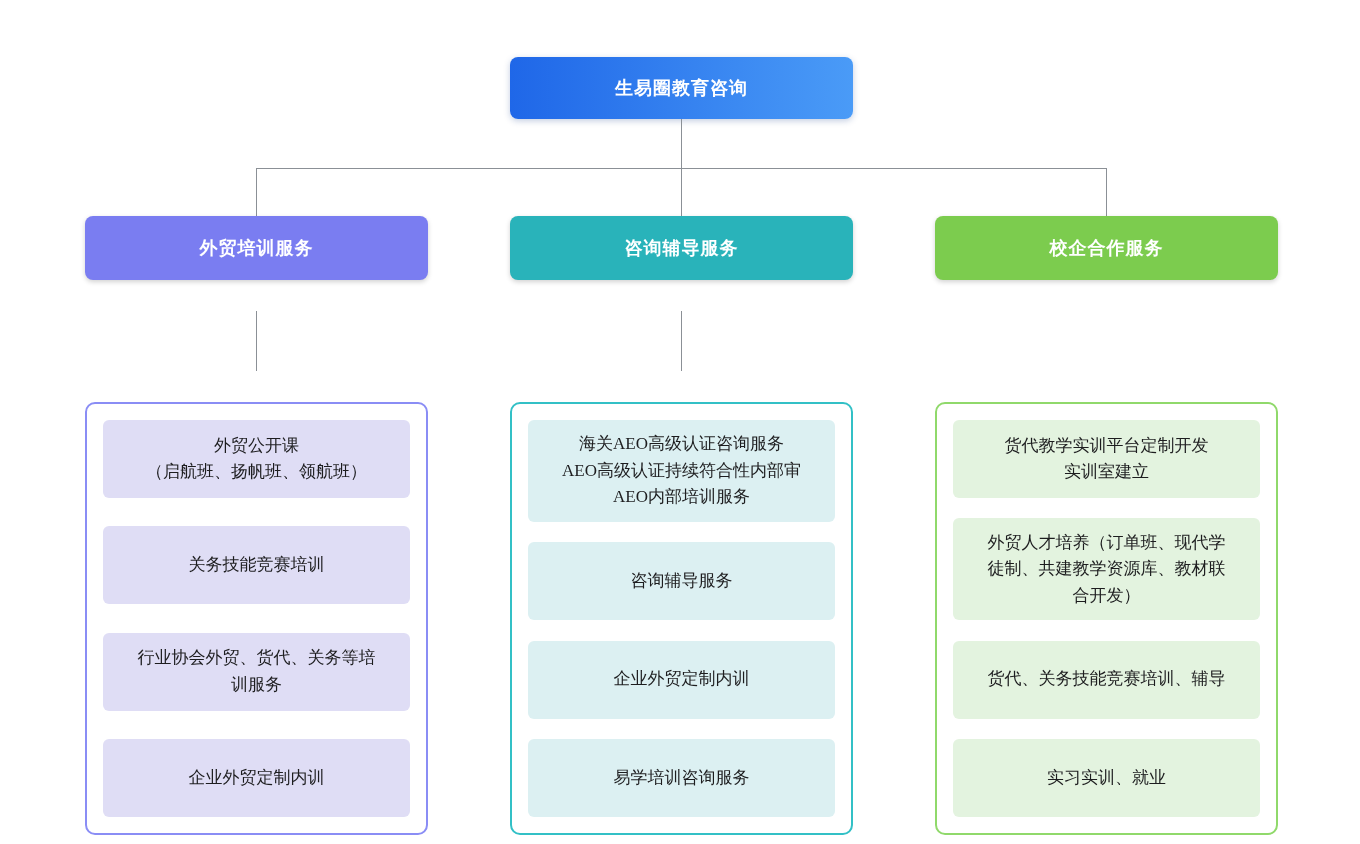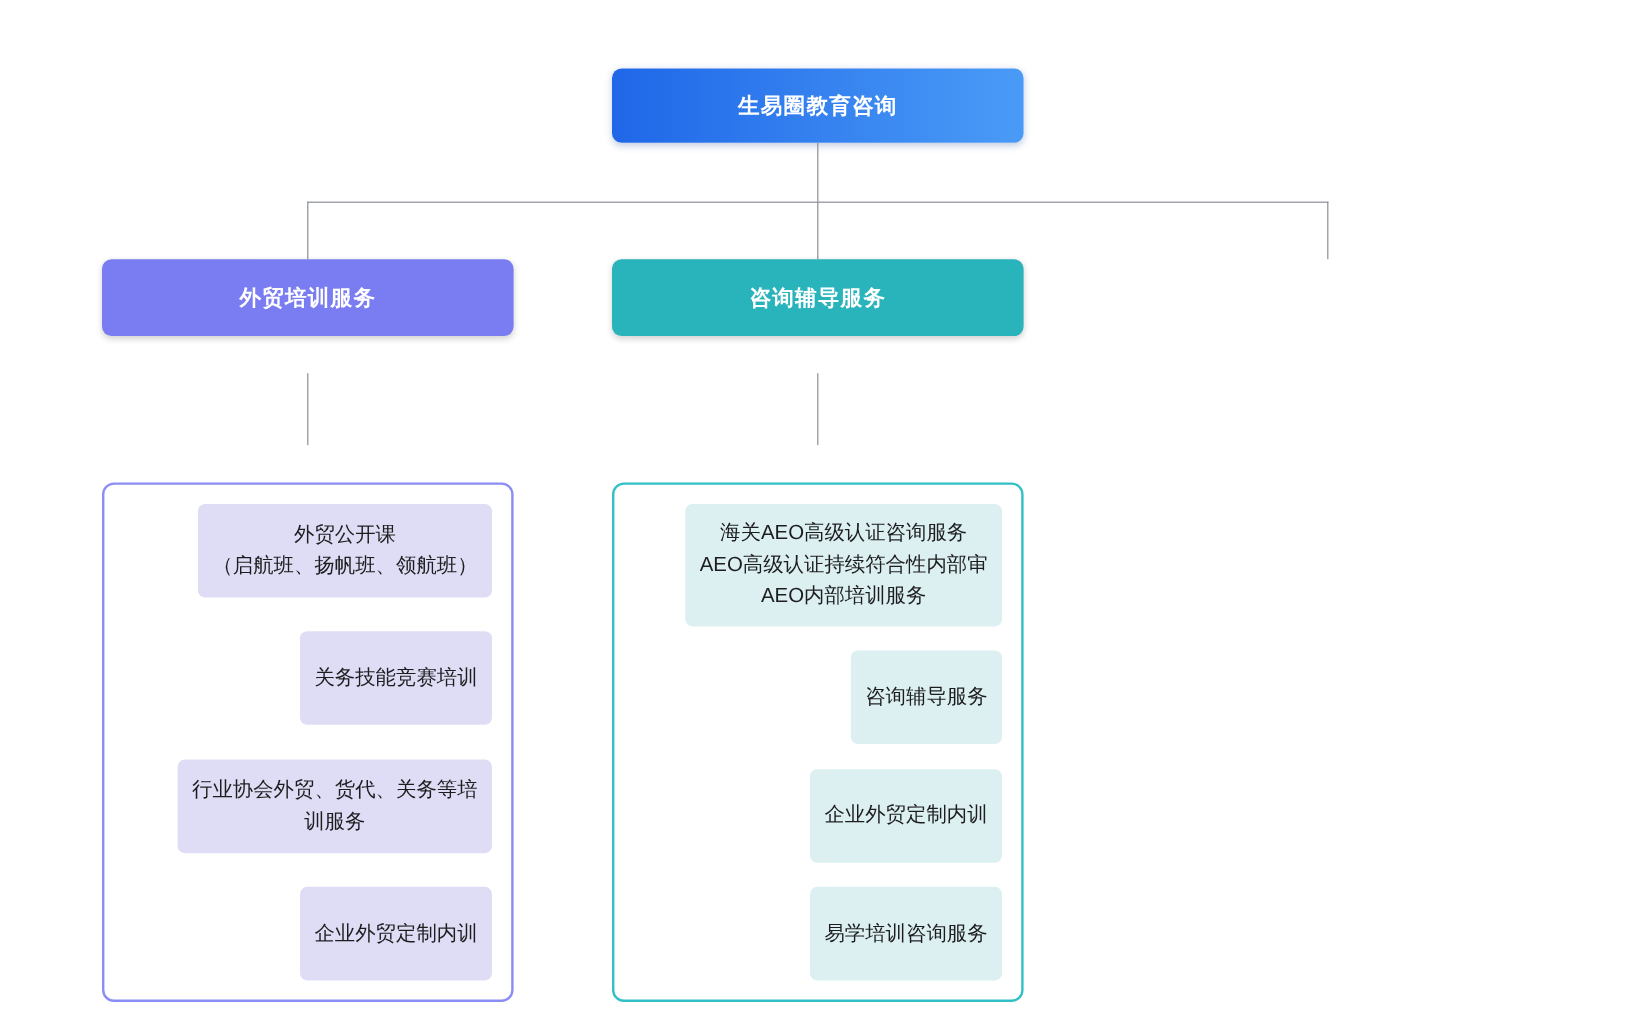--- a/index.html
+++ b/index.html
@@ -108,6 +108,27 @@
     </div>
   </div>
 
+  <div class="branch branch-2" style="--header-color: #7ccc4e; --border-color: #90d96b; --item-bg: #e3f3df;">
+    <div class="branch-header">校企合作服务</div>
+    <div class="branch-spacer"></div>
+    <div class="branch-container">
+      <div class="service-item">
+          <span>货代教学实训平台定制开发
+实训室建立</span>
+        </div>
+      <div class="service-item tall">
+          <span>外贸人才培养（订单班、现代学
+徒制、共建教学资源库、教材联
+合开发）</span>
+        </div>
+      <div class="service-item">
+          <span>货代、关务技能竞赛培训、辅导</span>
+        </div>
+      <div class="service-item">
+          <span>实习实训、就业</span>
+        </div>
+    </div>
+  </div>
 
 </div>
 

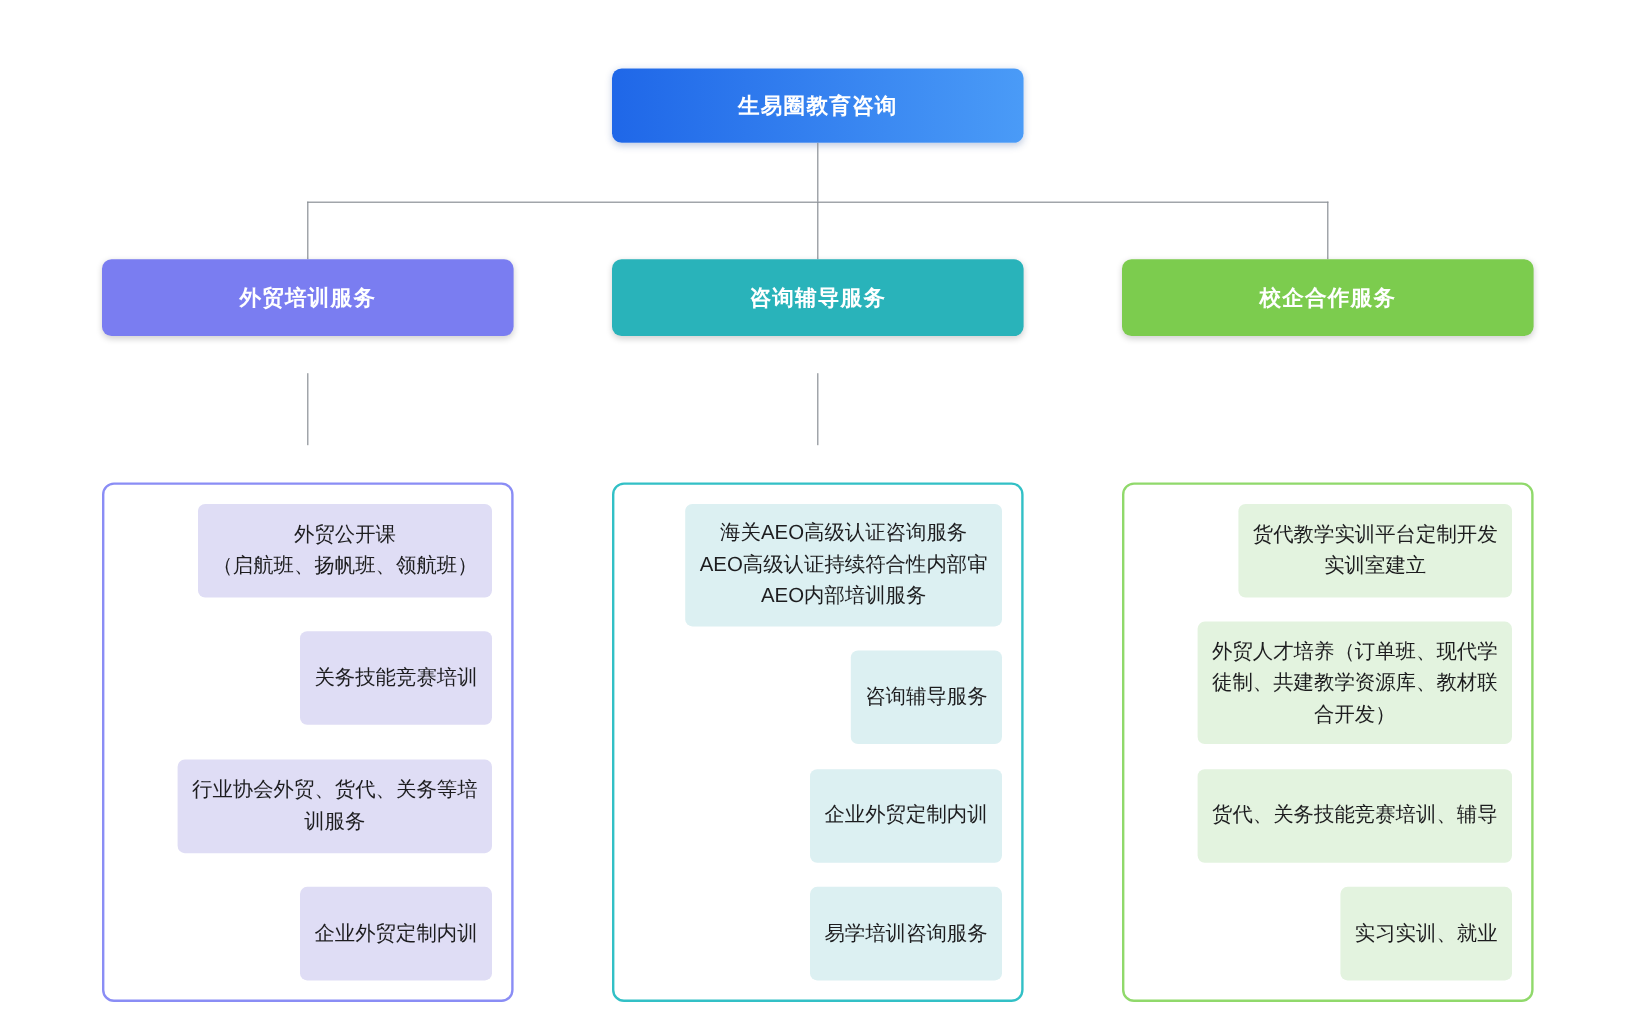--- a/index.html
+++ b/index.html
@@ -40,7 +40,7 @@
   .branch-container{
     width:100%;height:433px;box-sizing:border-box;background:#ffffff;
     border:2px solid var(--border-color,#ccc);border-radius:10px;
-    padding:16px;display:flex;flex-direction:column;justify-content:space-between;align-items:flex-end;
+    padding:16px;display:flex;flex-direction:column;justify-content:space-between;
   }
   .service-item{
     background:var(--item-bg,#eee);border-radius:6px;min-height:78px;

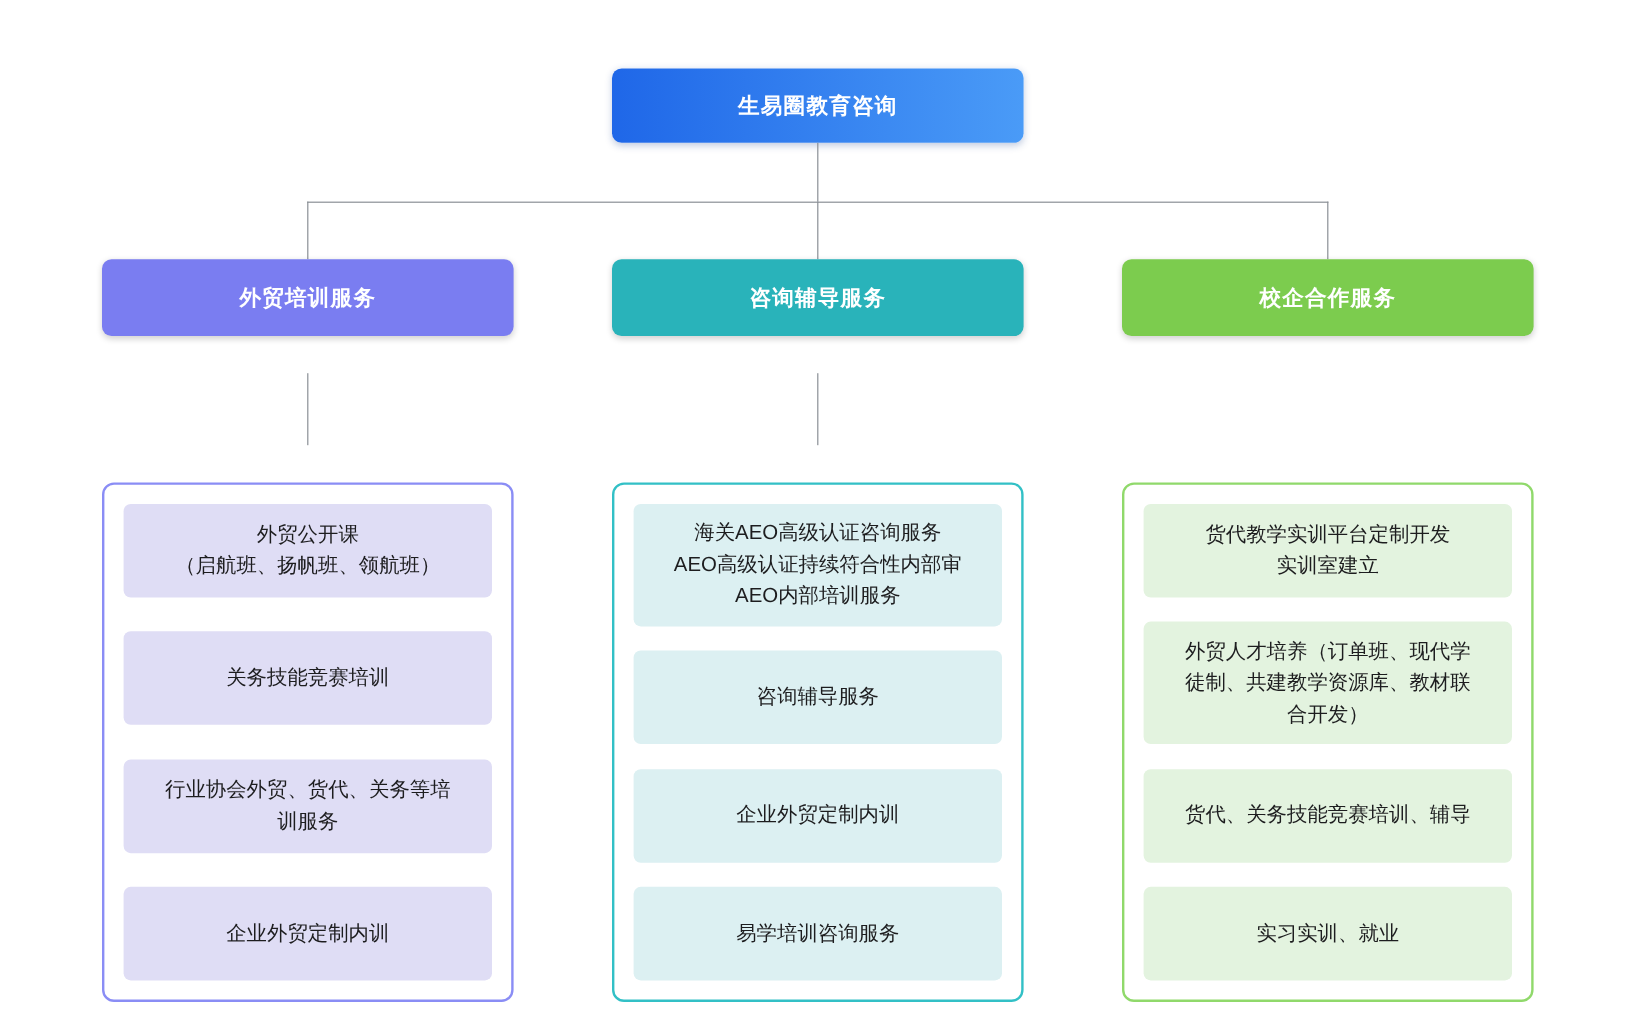--- a/index.html
+++ b/index.html
@@ -46,7 +46,7 @@
     background:var(--item-bg,#eee);border-radius:6px;min-height:78px;
     display:flex;align-items:center;justify-content:center;padding:8px 12px;box-sizing:border-box;
   }
-  .service-item.tall{min-height:102px;}
+  .service-item.tall{min-height:102px;font-family:Liberation Serif, serif;}
   .service-item span{
     white-space:pre-line;text-align:center;color:#1d1d1f;font-size:17px;line-height:1.55;
   }

